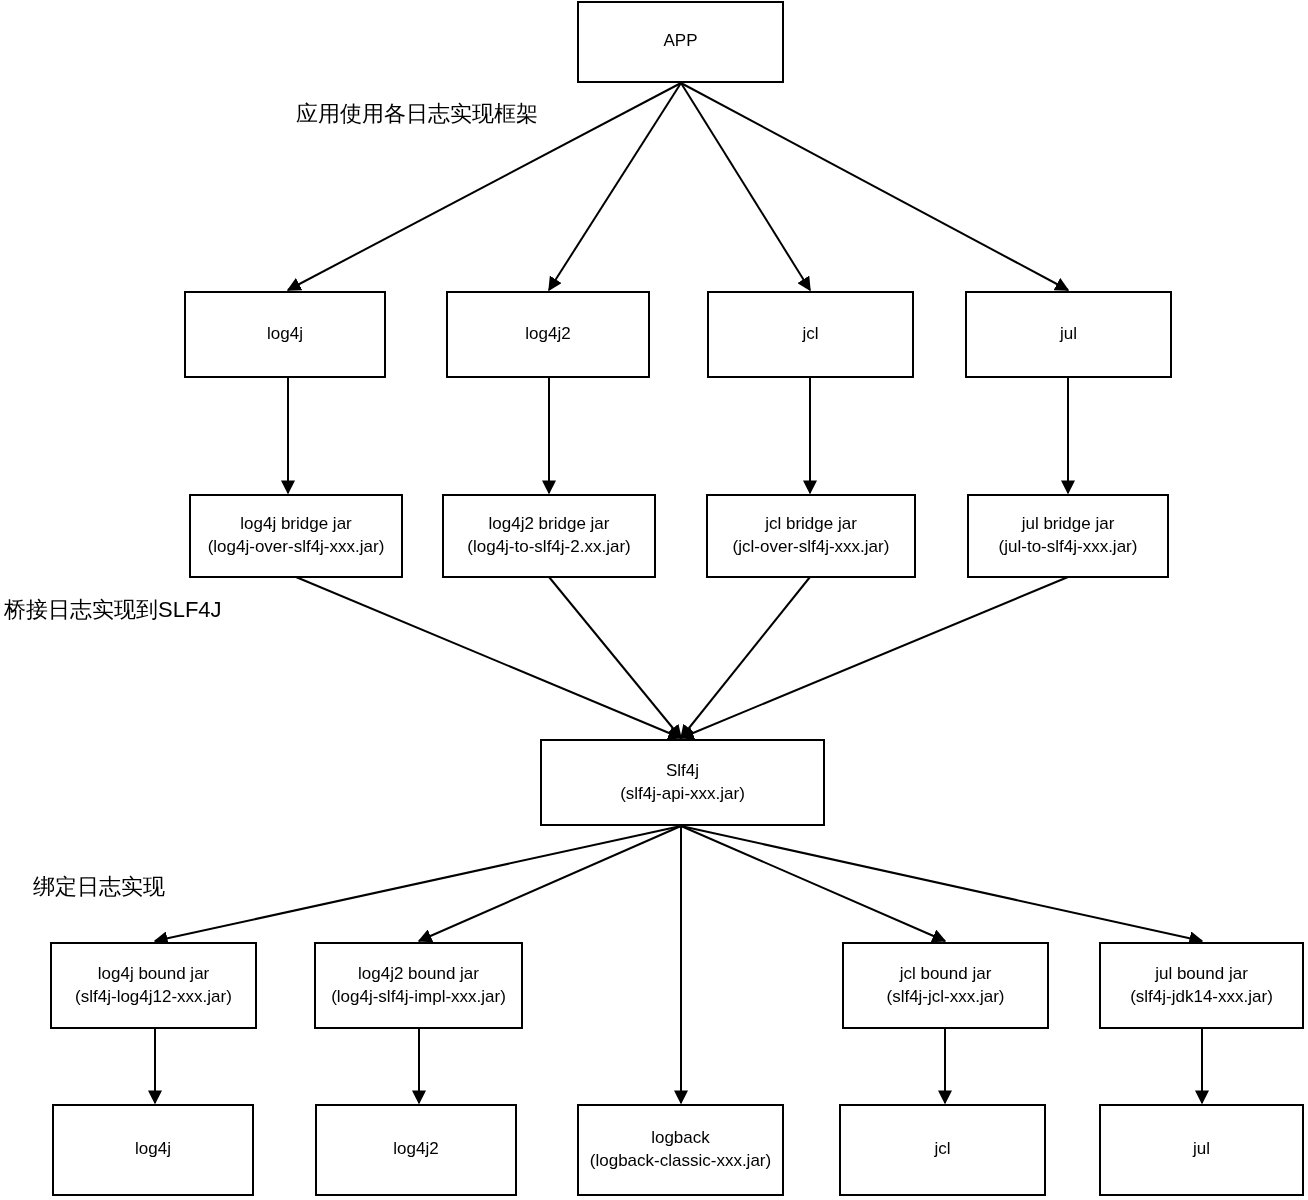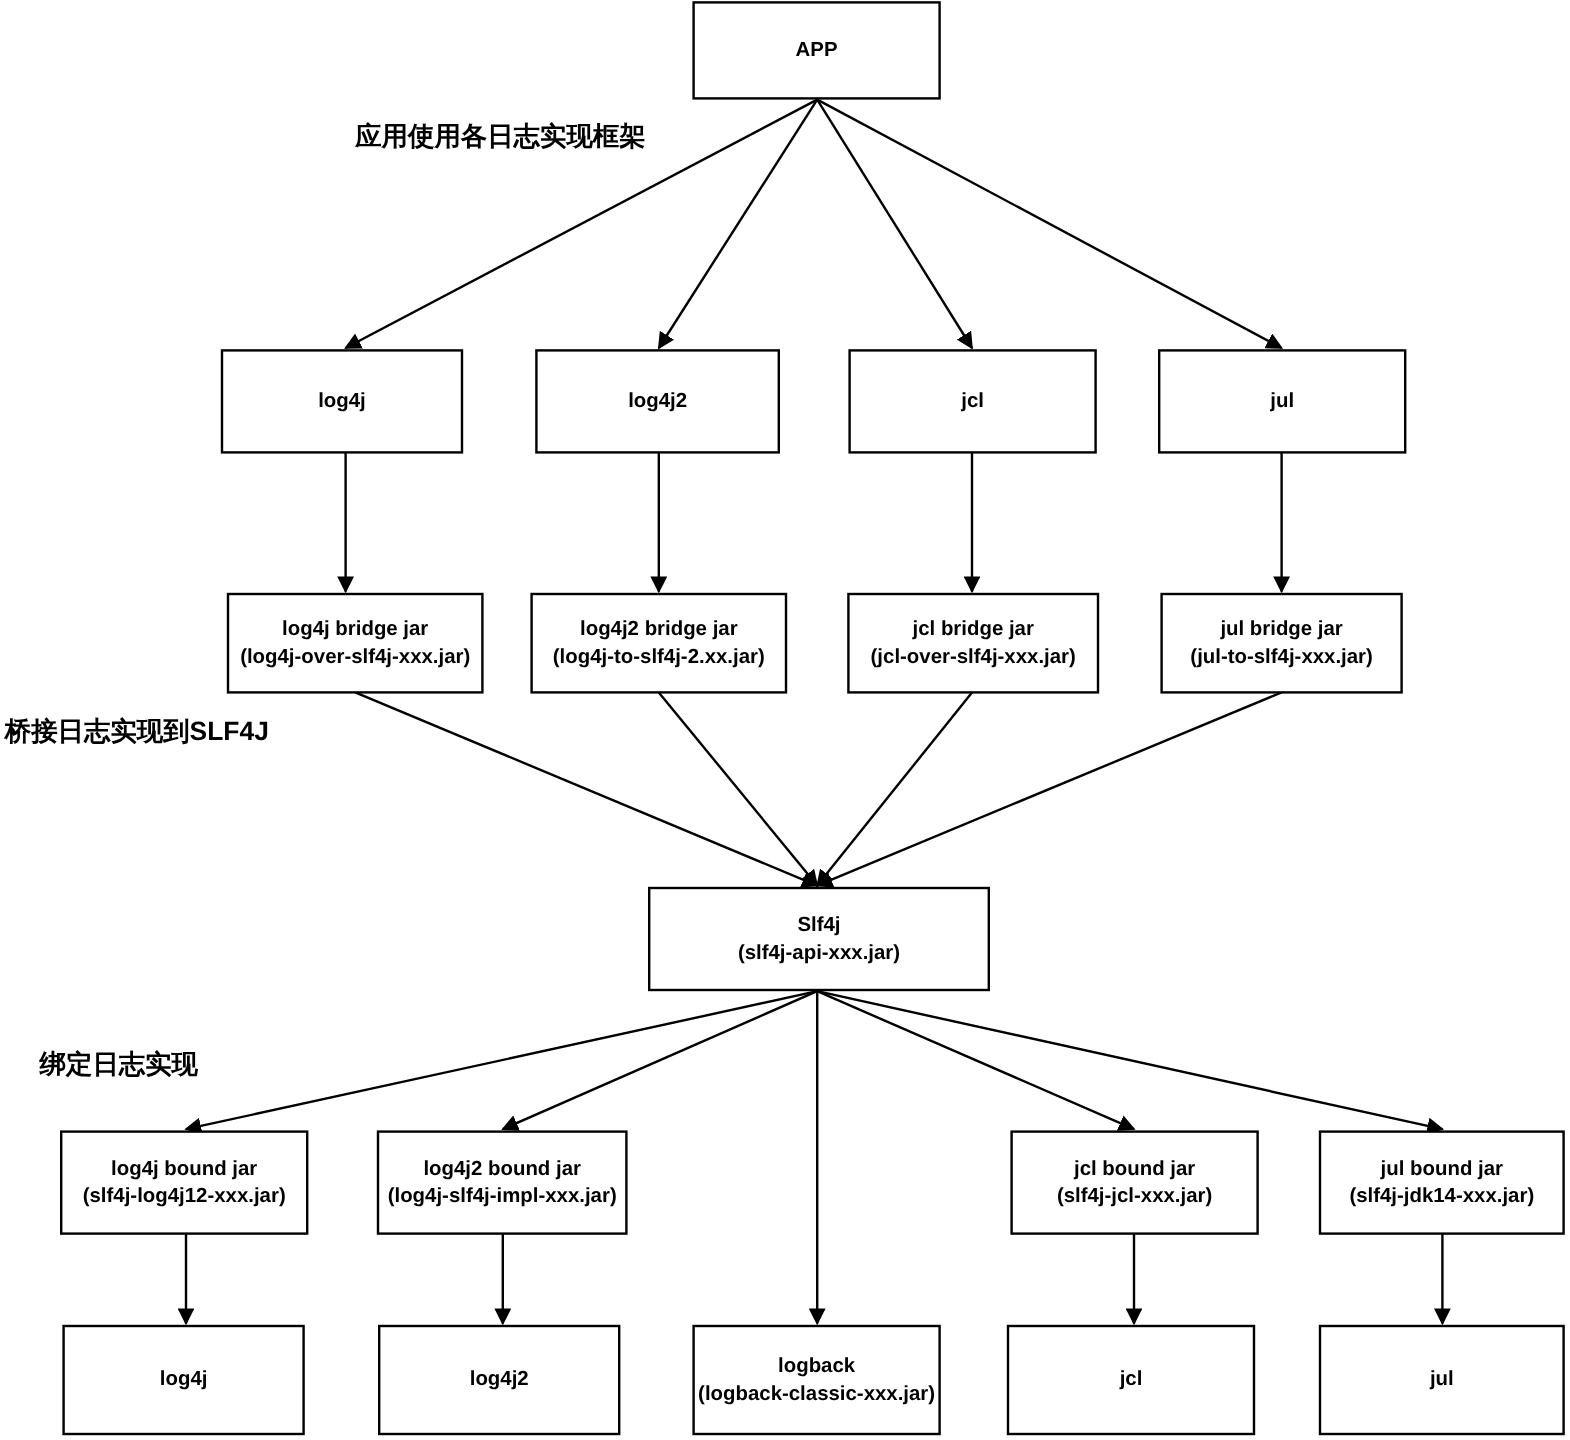--- a/index.html
+++ b/index.html
@@ -17,7 +17,6 @@
     position: relative;
     width: 1116px;
     height: 1200px;
-    font-weight: bold;
   }
   svg#diagram-svg {
     position: absolute;

